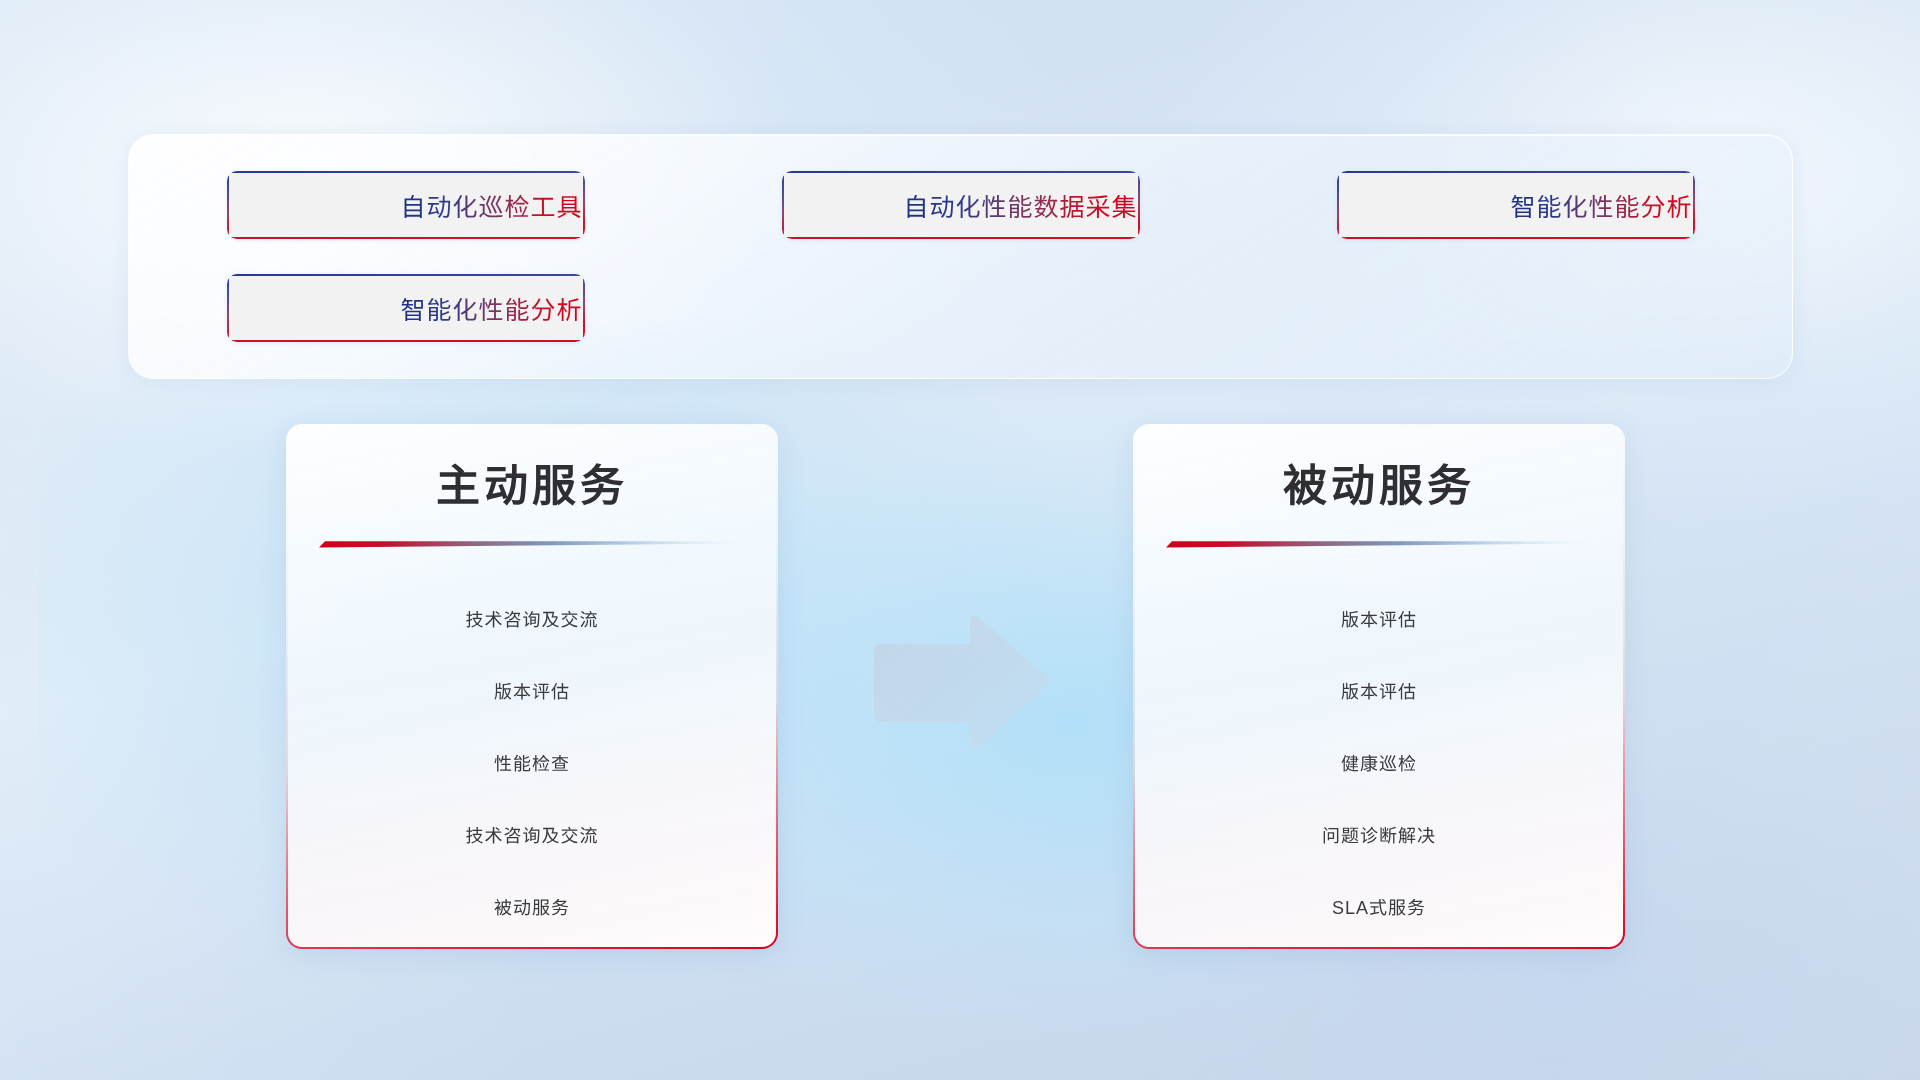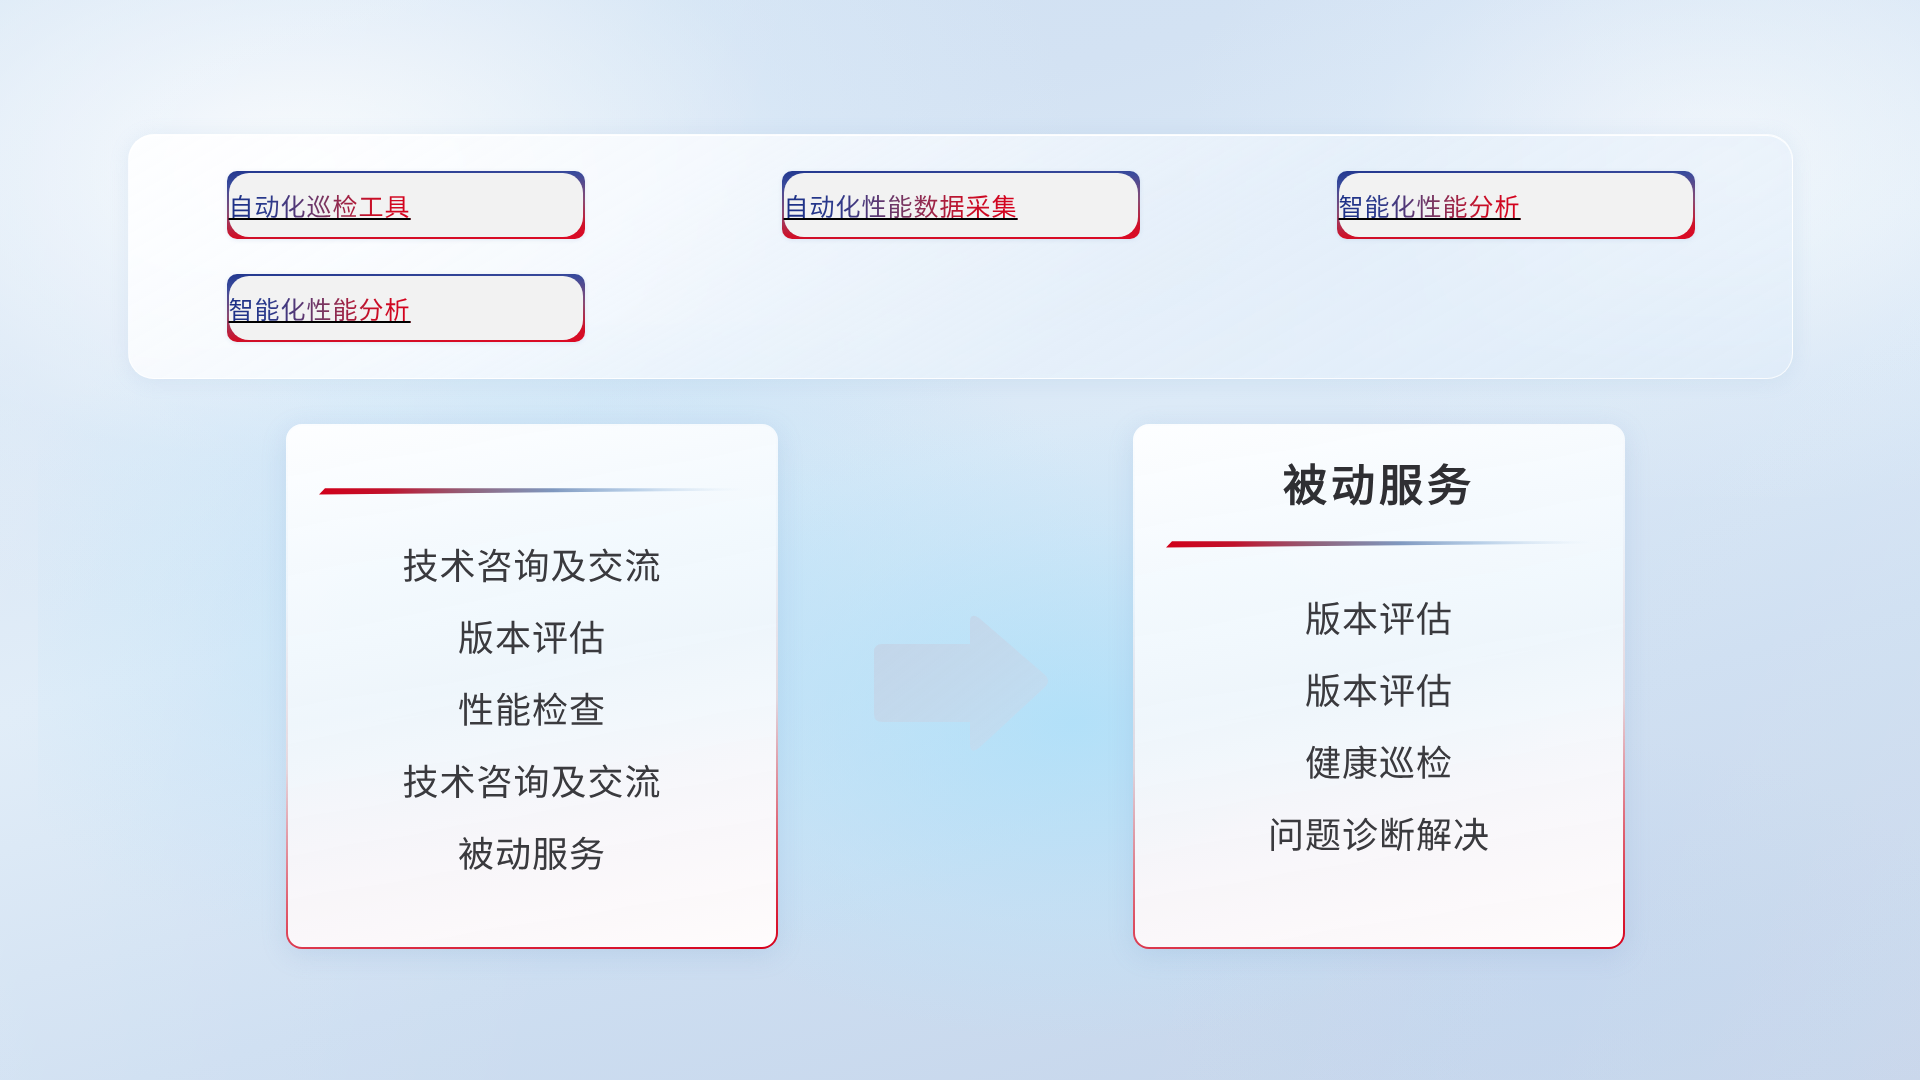--- a/index.html
+++ b/index.html
@@ -121,12 +121,11 @@
   .tag-inner {
     width: 100%;
     height: 100%;
-    border-radius: 20px;
+    border-radius: 0;
     background: #f2f2f2;
     display: flex;
     align-items: center;
-    justify-content: flex-start;
-    text-decoration: underline;
+    justify-content: flex-end;
   }
   .tag-label {
     font-size: 25px;

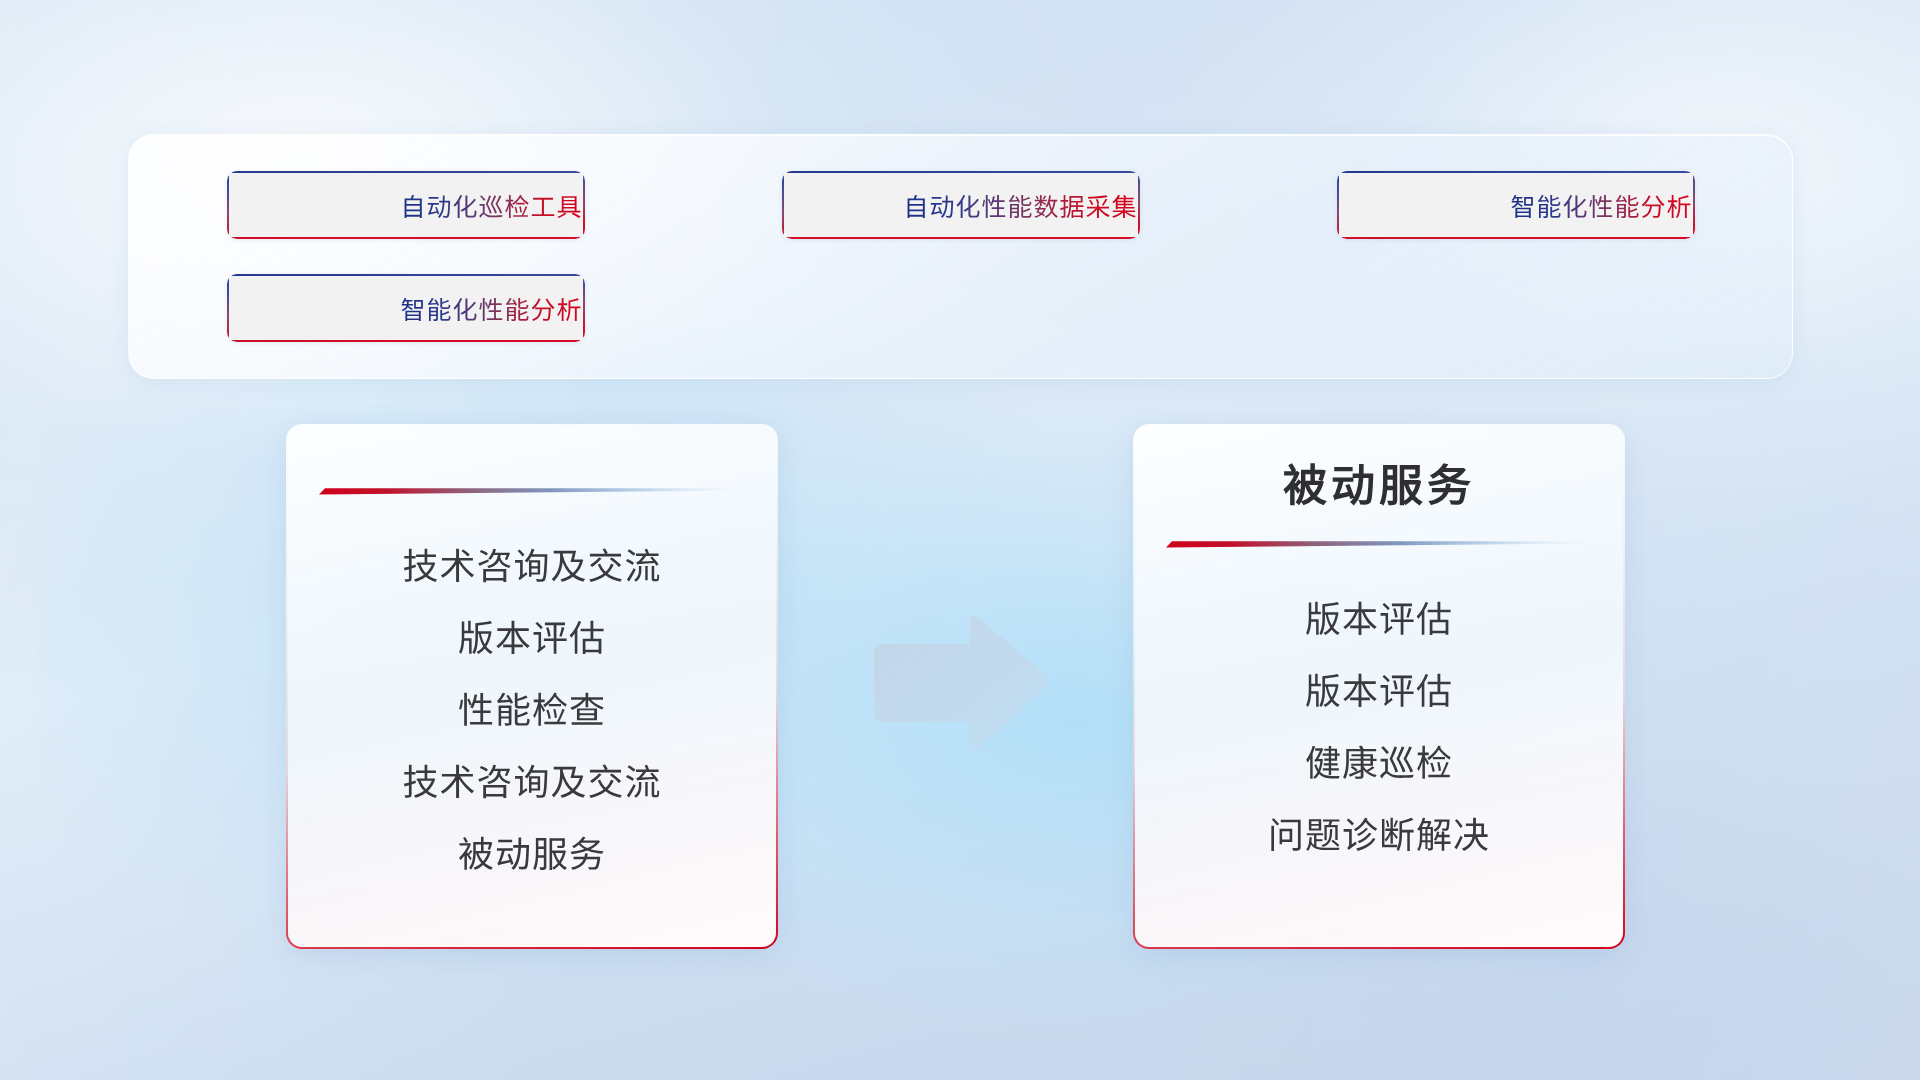--- a/index.html
+++ b/index.html
@@ -267,6 +267,7 @@
 
   <section class="card card-left">
     <div class="card-inner">
+      <h2 class="card-title">主动服务</h2>
 
       <div class="card-divider">
         <svg viewBox="0 0 426 9" preserveAspectRatio="none" aria-hidden="true">

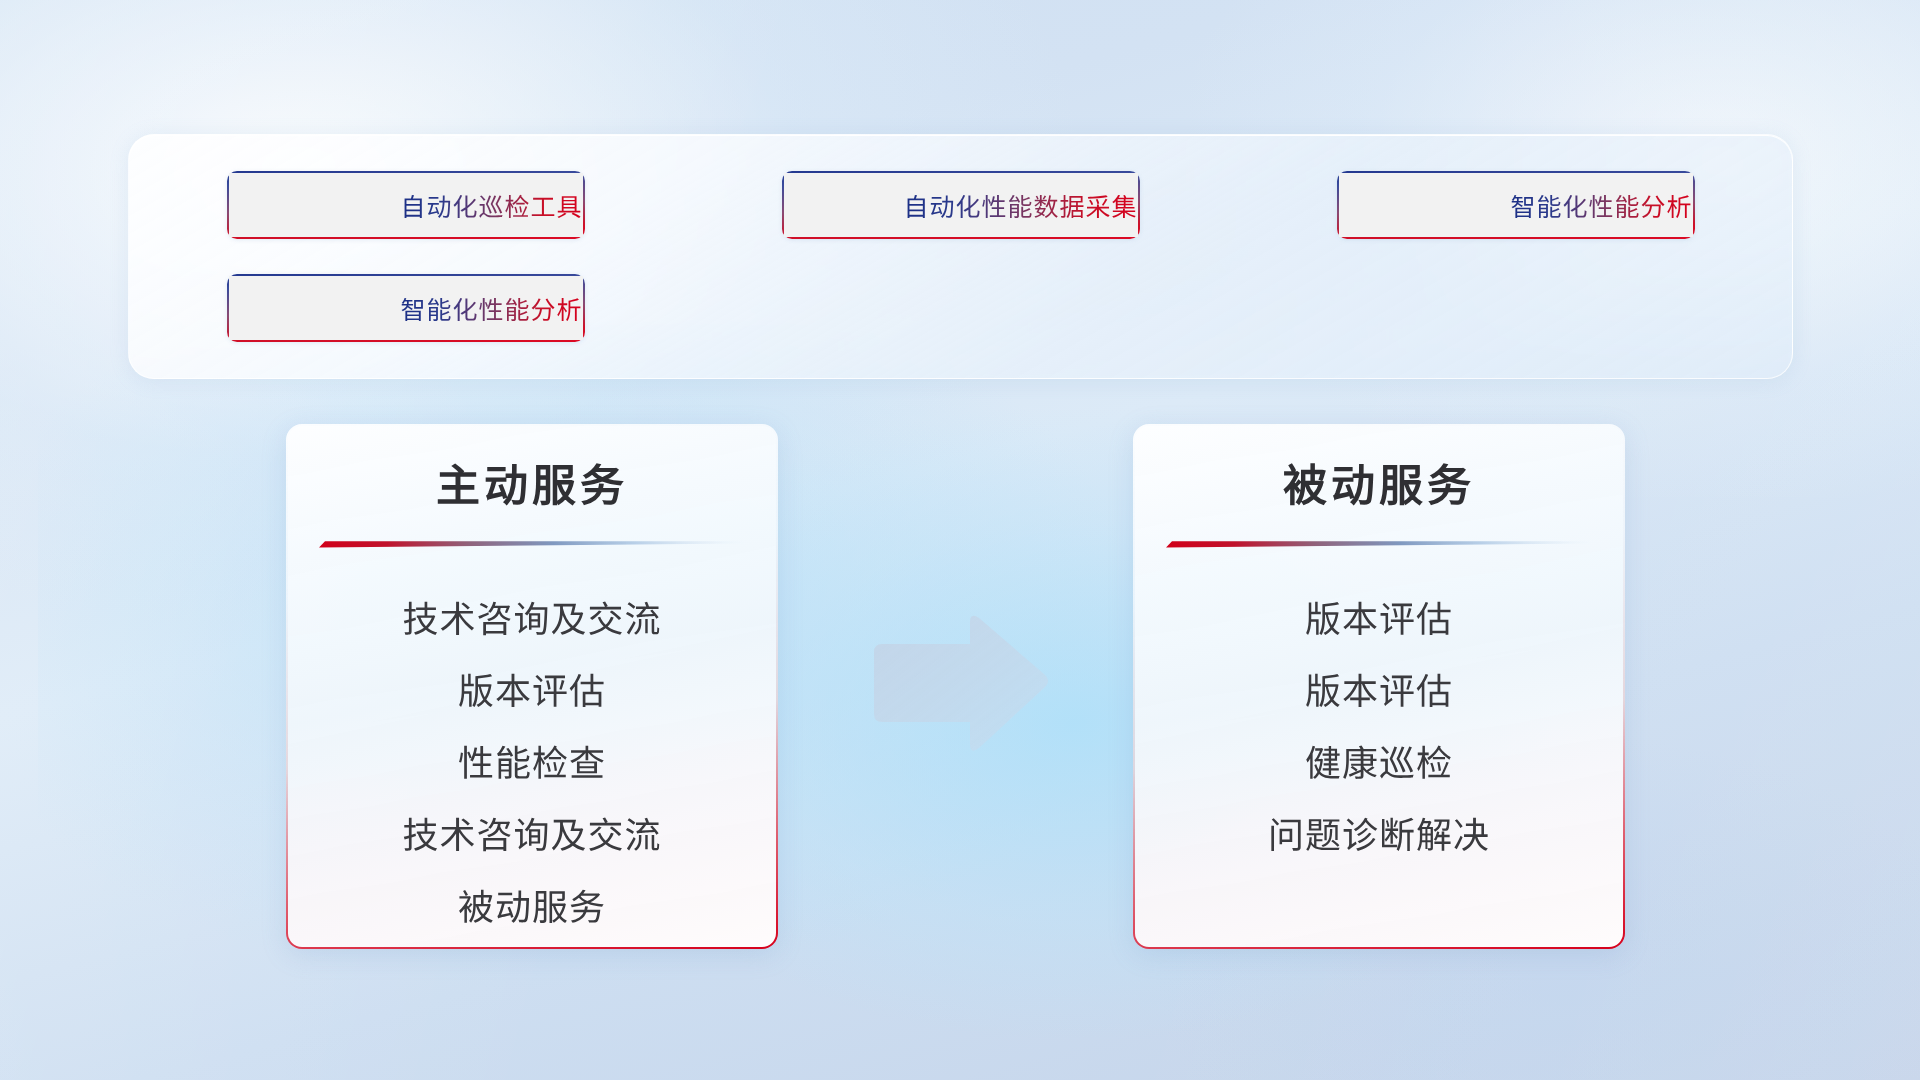--- a/index.html
+++ b/index.html
@@ -202,7 +202,7 @@
     gap: 0;
   }
   .card-list li {
-    font-size: 36px;
+    font-size: 18px;
     color: #3a3a3e;
     letter-spacing: 1px;
     line-height: 72px;

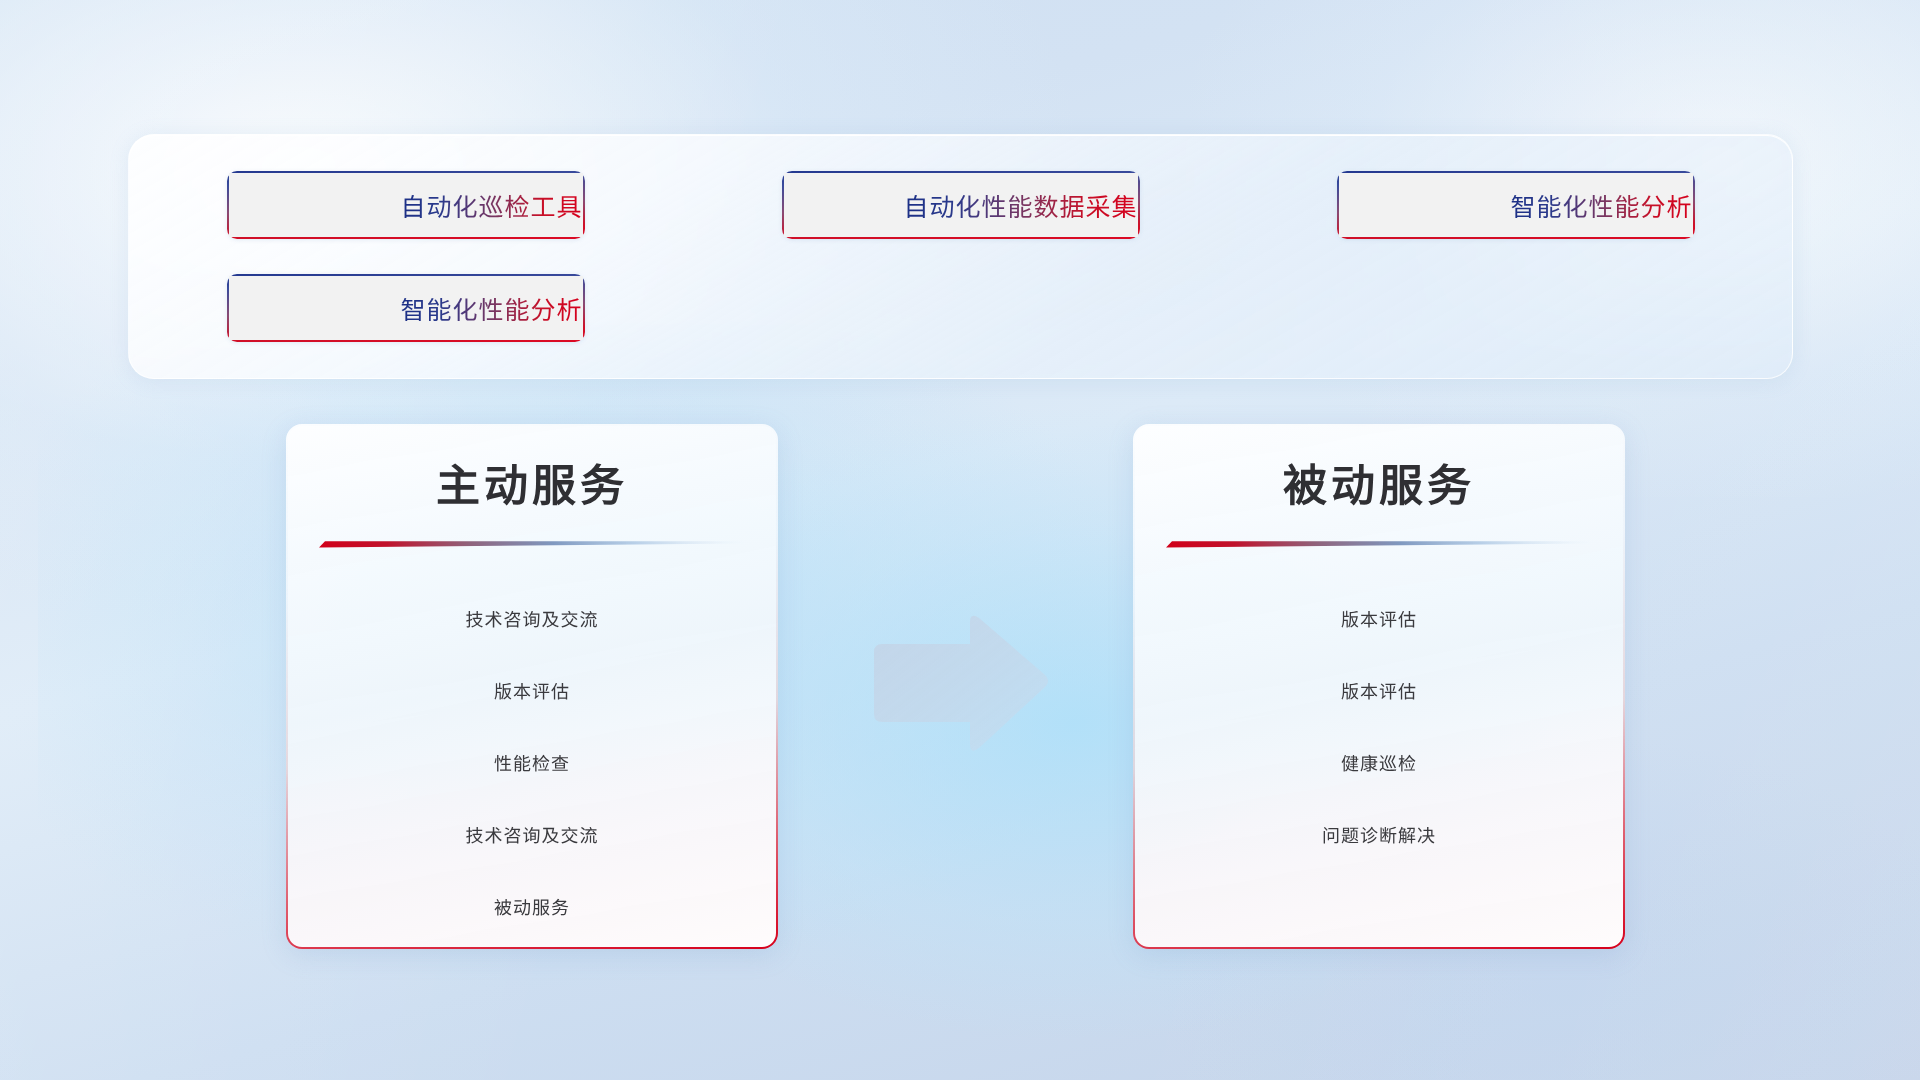--- a/index.html
+++ b/index.html
@@ -333,6 +333,7 @@
         <li>版本评估</li>
         <li>健康巡检</li>
         <li>问题诊断解决</li>
+        <li>SLA式服务</li>
       </ul>
     </div>
   </section>

